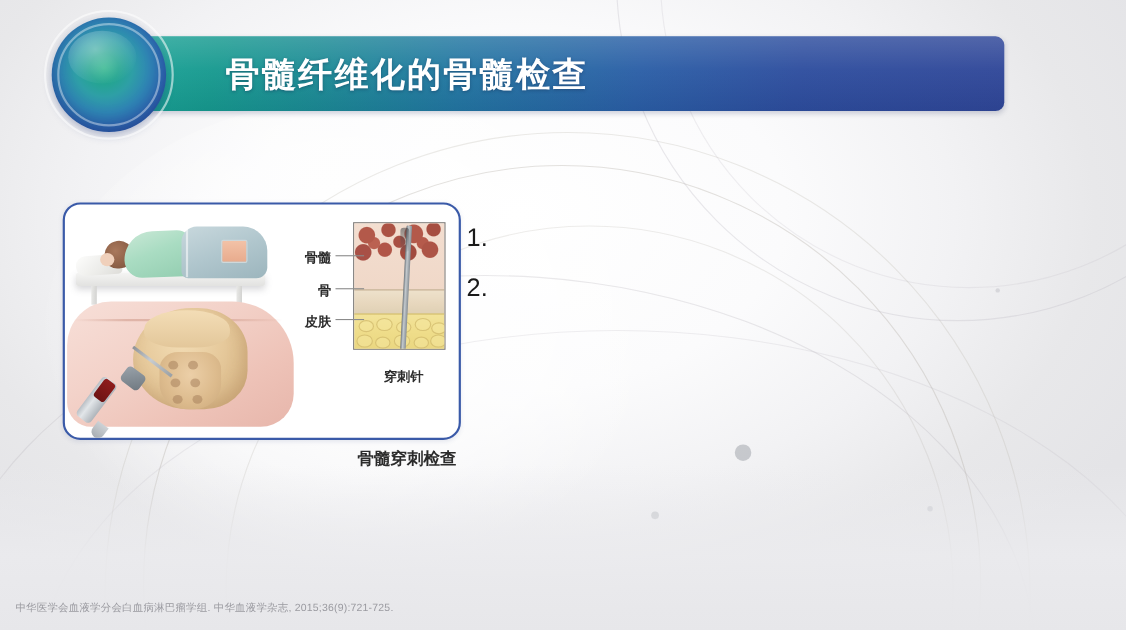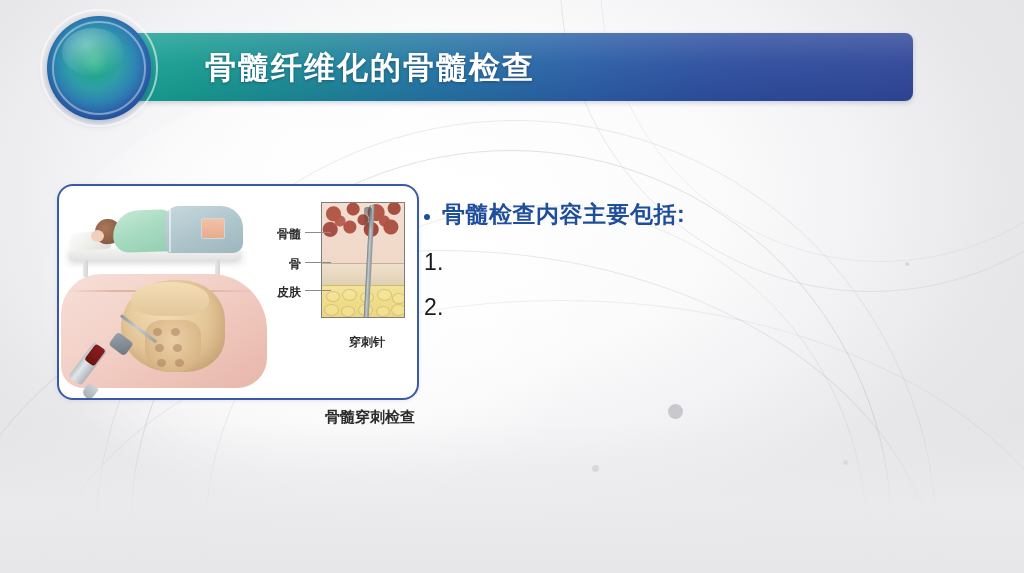--- a/index.html
+++ b/index.html
@@ -473,10 +473,6 @@
   <div class="figure-caption">骨髓穿刺检查</div>
 
   <div class="content">
-    <div class="bullet-row">
-      <div class="bullet-dot"></div>
-      <div class="bullet-heading">骨髓检查内容主要包括:</div>
-    </div>
     <div class="numbered-item">
       <span class="num">1.</span>
     </div>

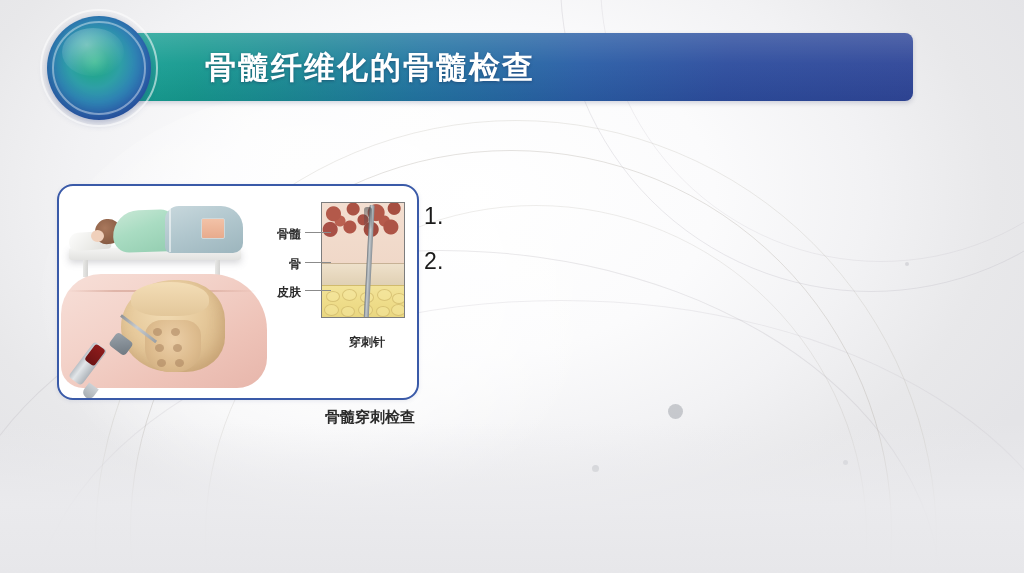--- a/index.html
+++ b/index.html
@@ -481,6 +481,7 @@
     </div>
   </div>
 
+  <div class="footer">中华医学会血液学分会白血病淋巴瘤学组. 中华血液学杂志, 2015;36(9):721-725.</div>
 
 </div>
 

